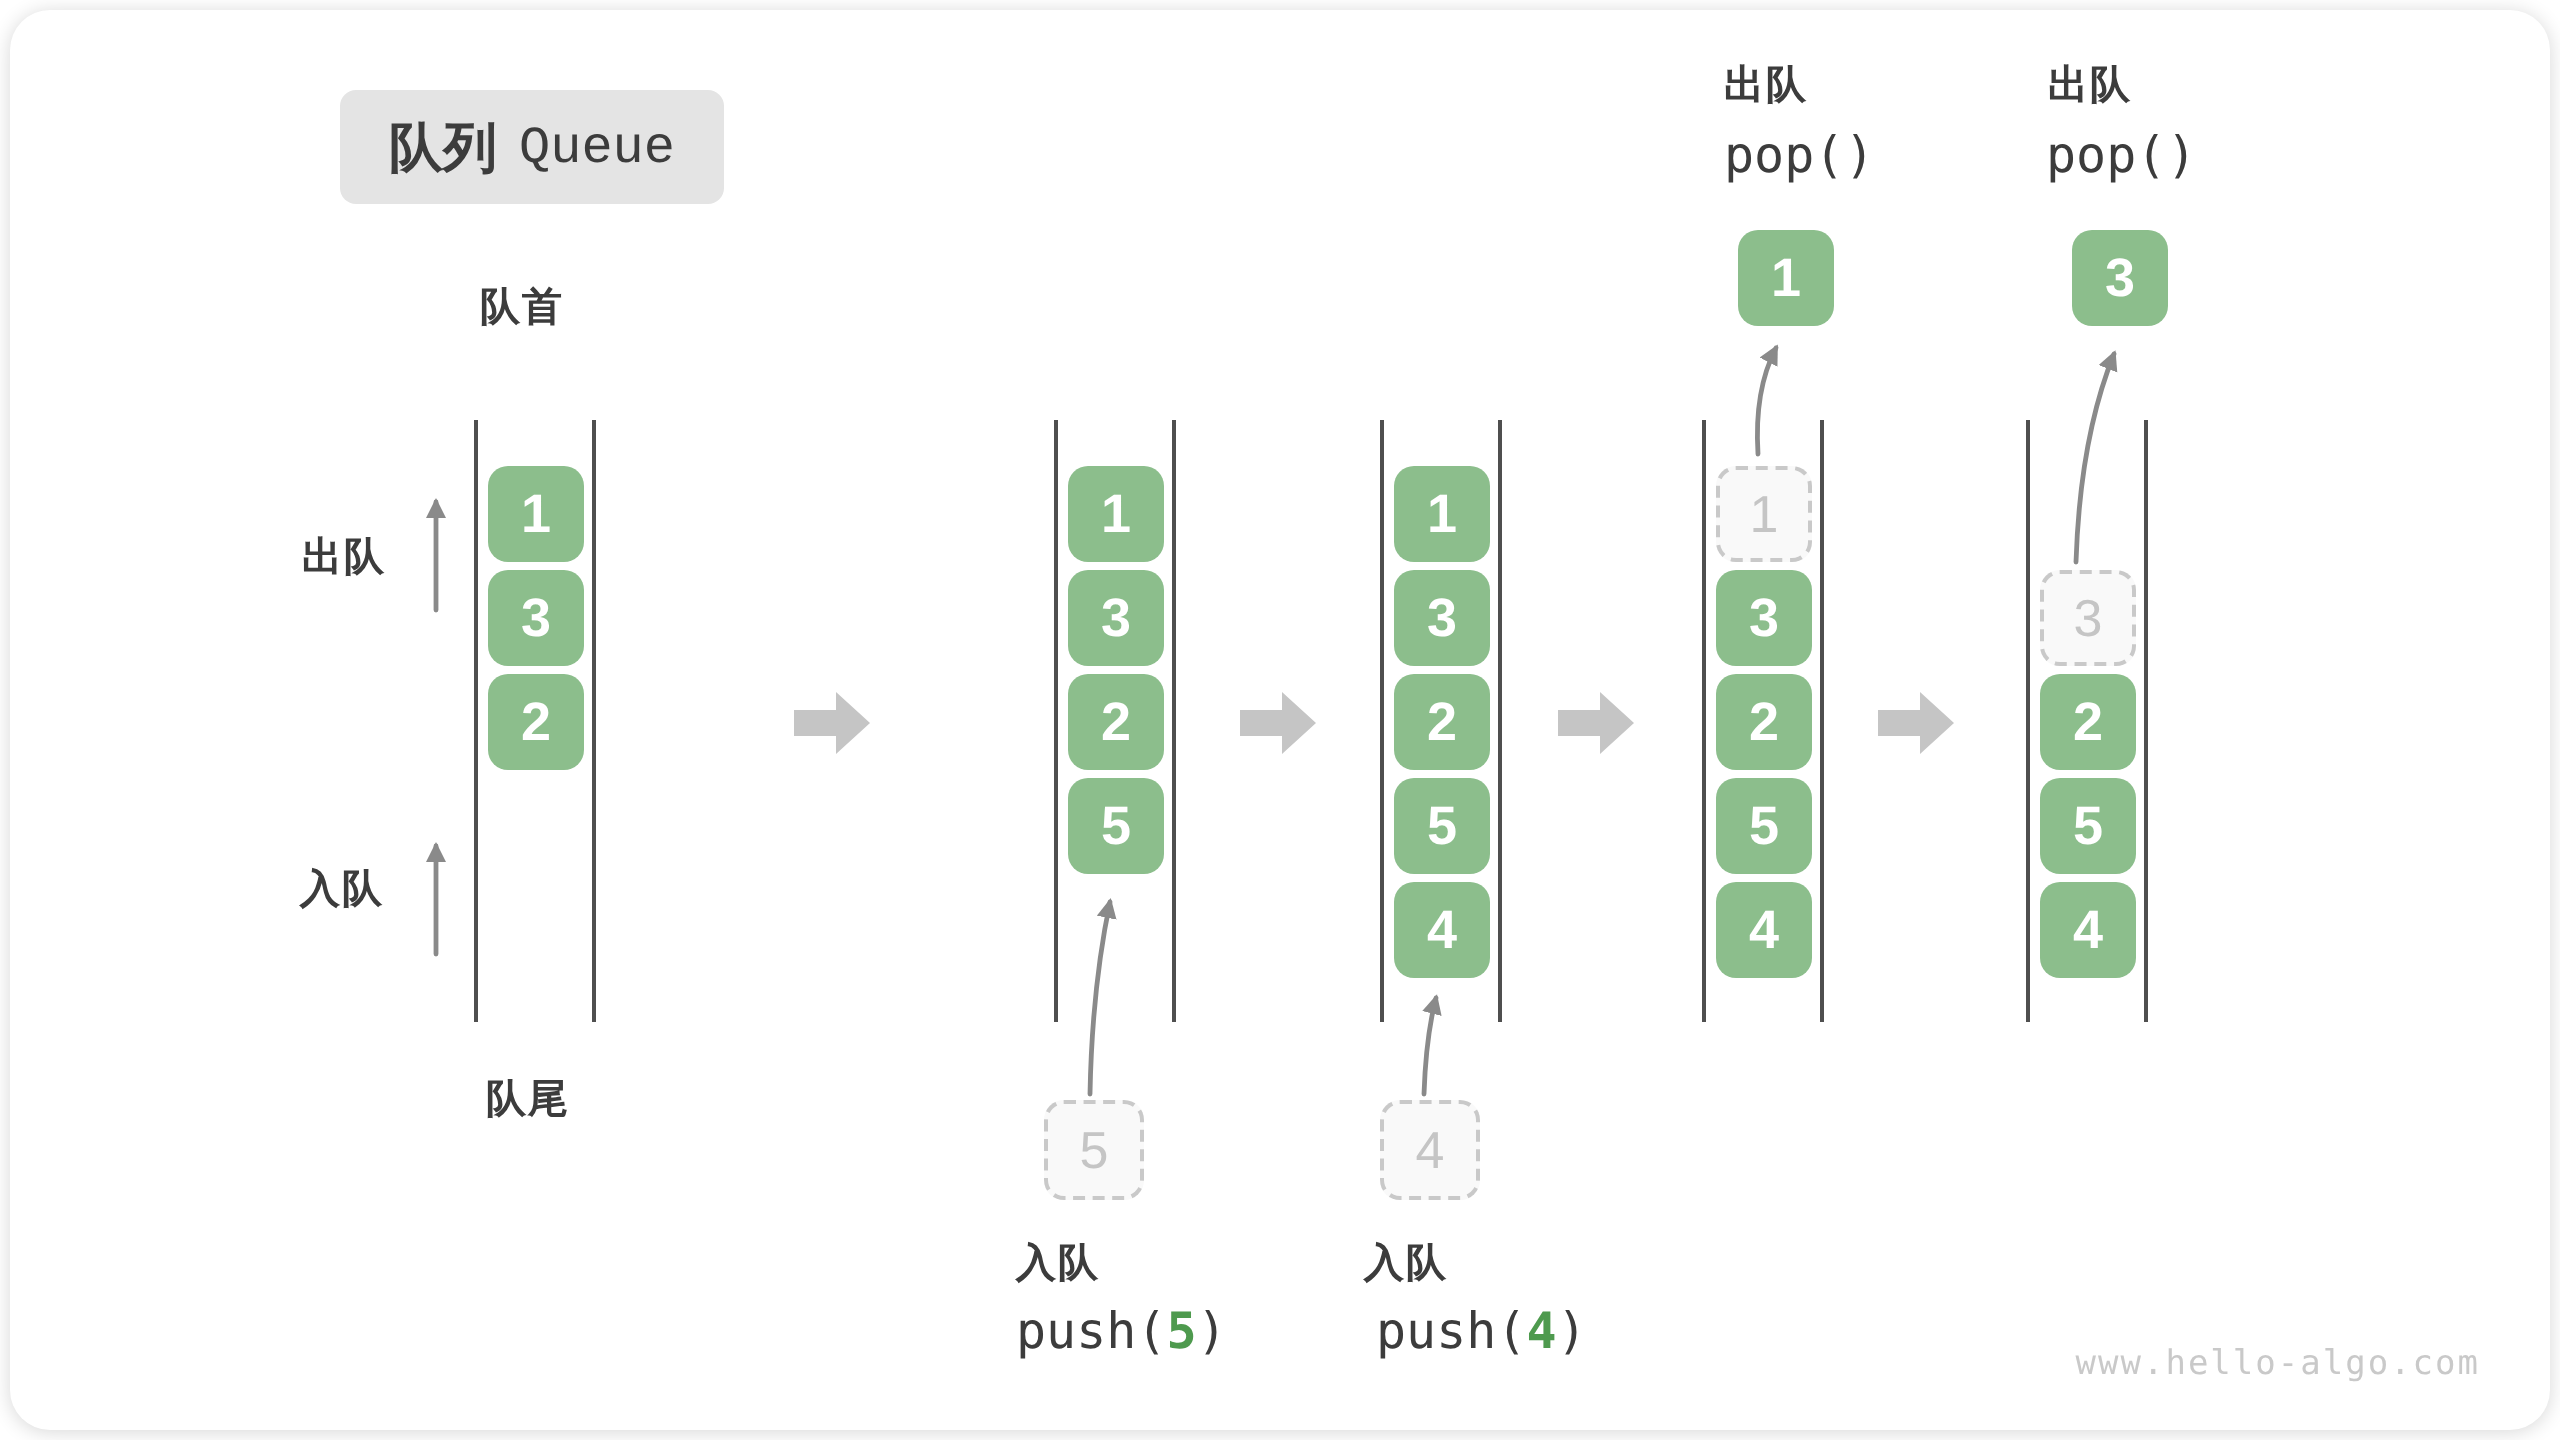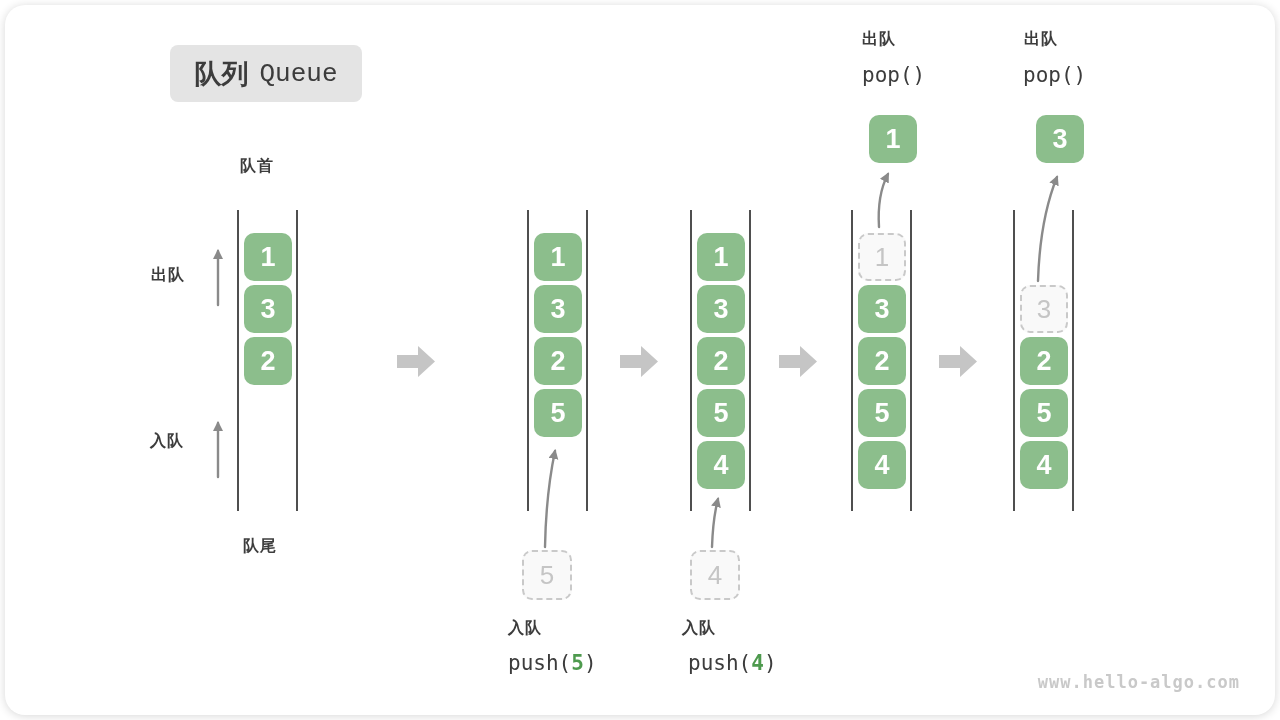--- a/index.html
+++ b/index.html
@@ -19,7 +19,7 @@
                  color:var(--dashed_text); font-weight:400; font-size:26px; }
   .cell.incoming { width:50px; height:50px; }
 
-  .zh { position:absolute; font-size:16px; font-weight:700; color:var(--text_dark); letter-spacing:1px; white-space:nowrap; }
+  .zh { position:absolute; font-size:20px; font-weight:700; color:var(--text_dark); letter-spacing:1px; white-space:nowrap; }
   .code { position:absolute; font-family:"DejaVu Sans Mono","Liberation Mono",monospace;
           font-size:21px; font-weight:500; color:var(--text_dark); white-space:nowrap; }
   .code .arg { color:var(--accent_green); font-weight:700; }

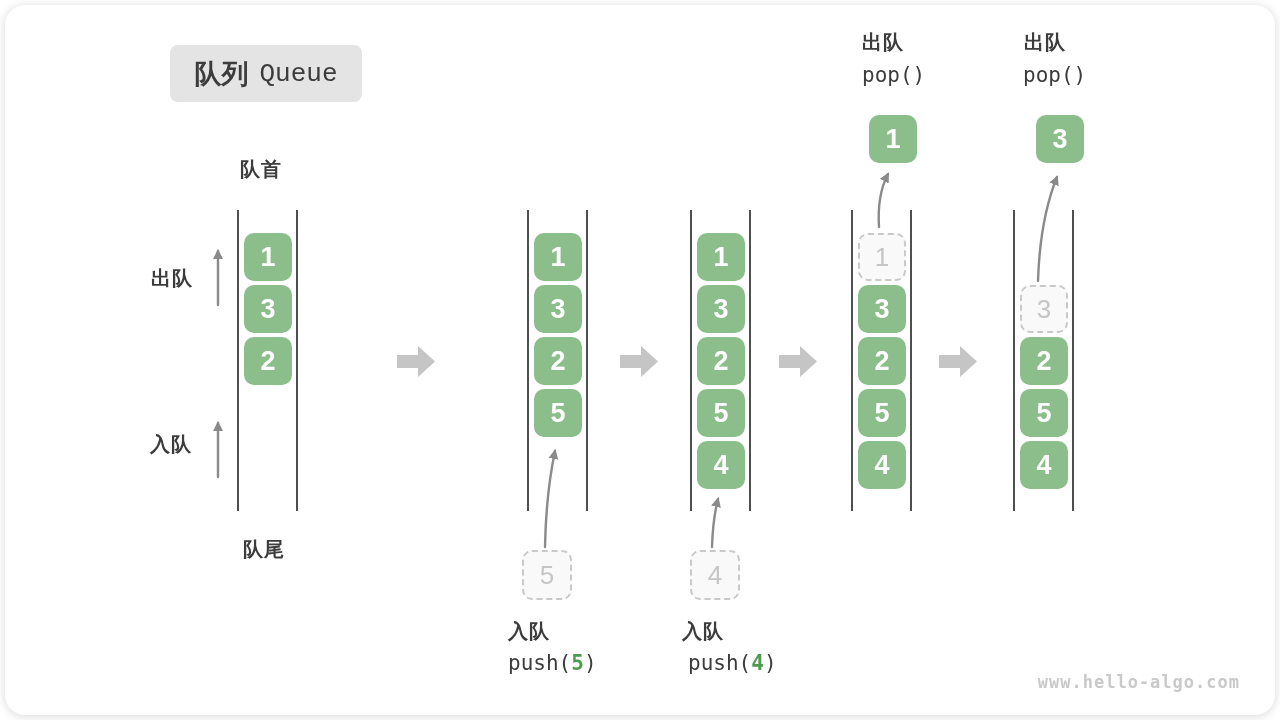--- a/index.html
+++ b/index.html
@@ -21,7 +21,7 @@
 
   .zh { position:absolute; font-size:20px; font-weight:700; color:var(--text_dark); letter-spacing:1px; white-space:nowrap; }
   .code { position:absolute; font-family:"DejaVu Sans Mono","Liberation Mono",monospace;
-          font-size:21px; font-weight:500; color:var(--text_dark); white-space:nowrap; }
+          font-size:25px; font-weight:500; color:var(--text_dark); white-space:nowrap; }
   .code .arg { color:var(--accent_green); font-weight:700; }
 
   .title-box { position:absolute; left:170px; top:45px; width:192px; height:57px;

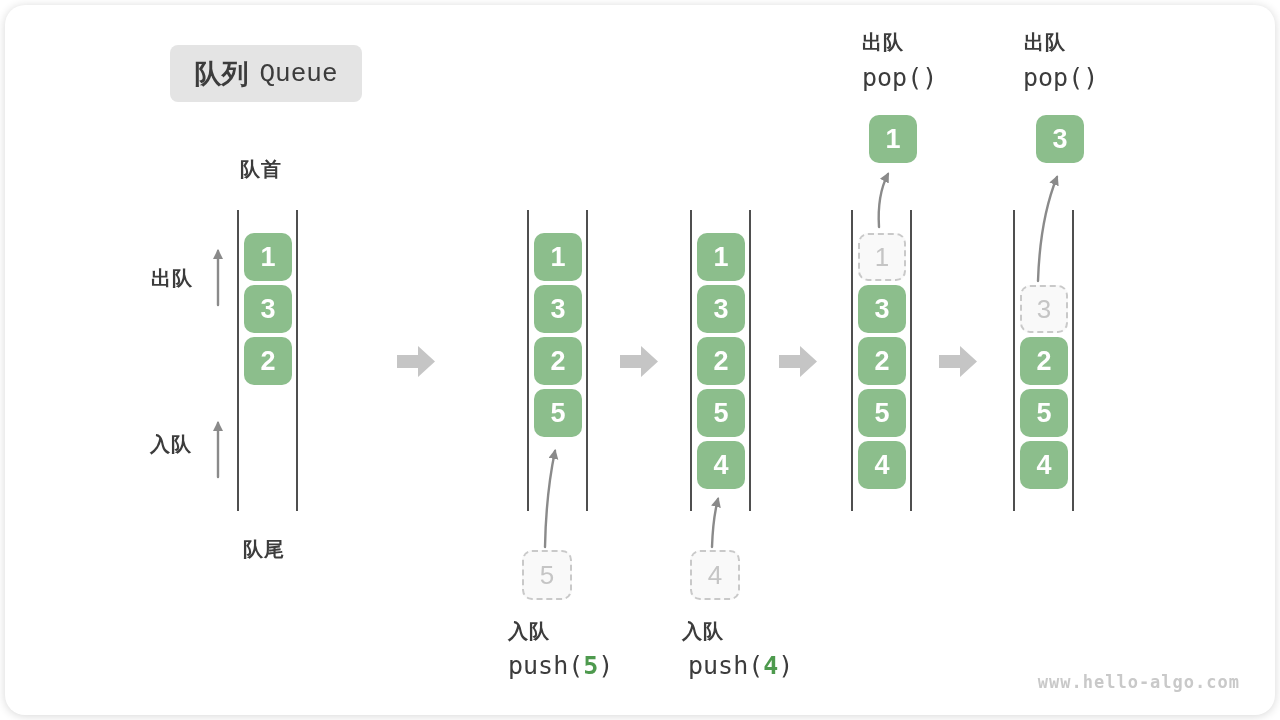--- a/index.html
+++ b/index.html
@@ -50,7 +50,7 @@
     <span class="t-en">Queue</span>
   </div>
 
-  <div class="zh" style="left:240px;top:156px">队首</div>
+  <div class="zh" style="left:240px;top:140px">队首</div>
   <div class="zh" style="left:243px;top:536px">队尾</div>
   <div class="zh" style="left:151px;top:265px">出队</div>
   <div class="zh" style="left:150px;top:431px">入队</div>

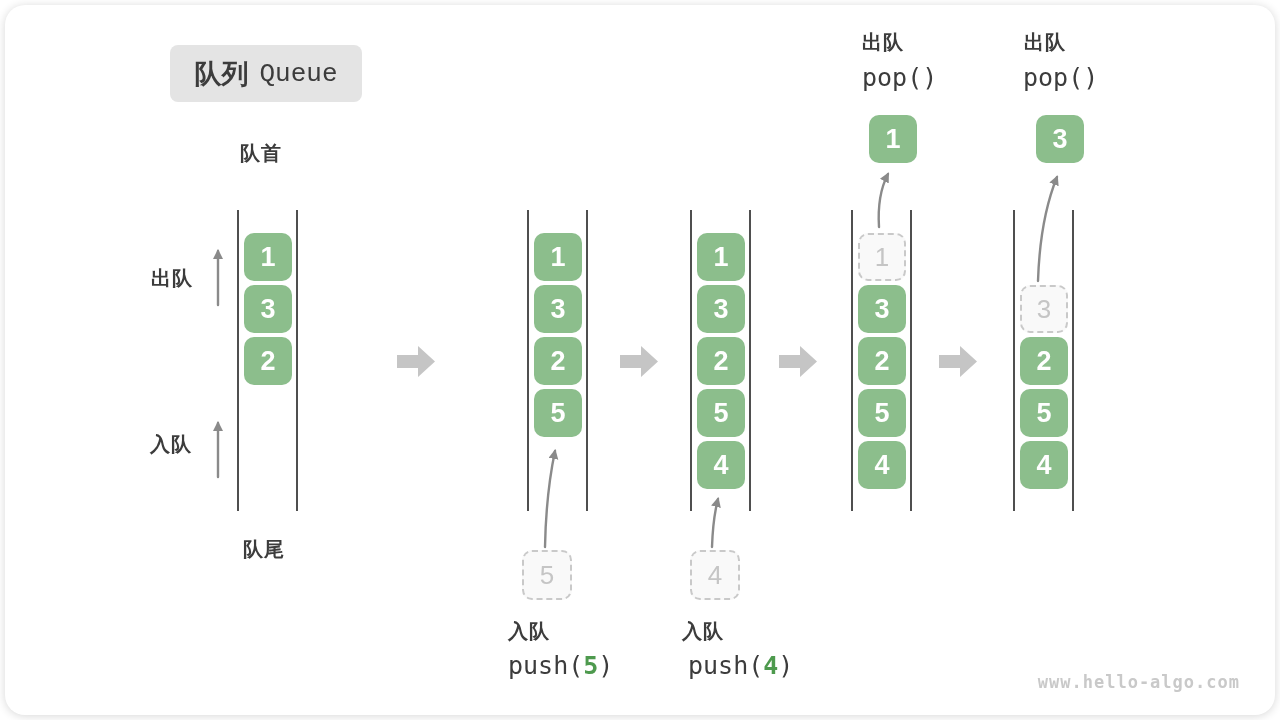--- a/index.html
+++ b/index.html
@@ -32,7 +32,7 @@
 
   .watermark { position:absolute; right:40px; top:672px;
                font-family:"DejaVu Sans Mono","Liberation Mono",monospace;
-               font-size:17px; color:var(--watermark_grey); letter-spacing:1px;font-weight:bold; }
+               font-size:17px; color:var(--watermark_grey); letter-spacing:1px; }
 
   svg.overlay { position:absolute; left:0; top:0; }
   .thin { stroke:var(--thin_arrow_grey); stroke-width:2.4; fill:none; stroke-linecap:round; }

